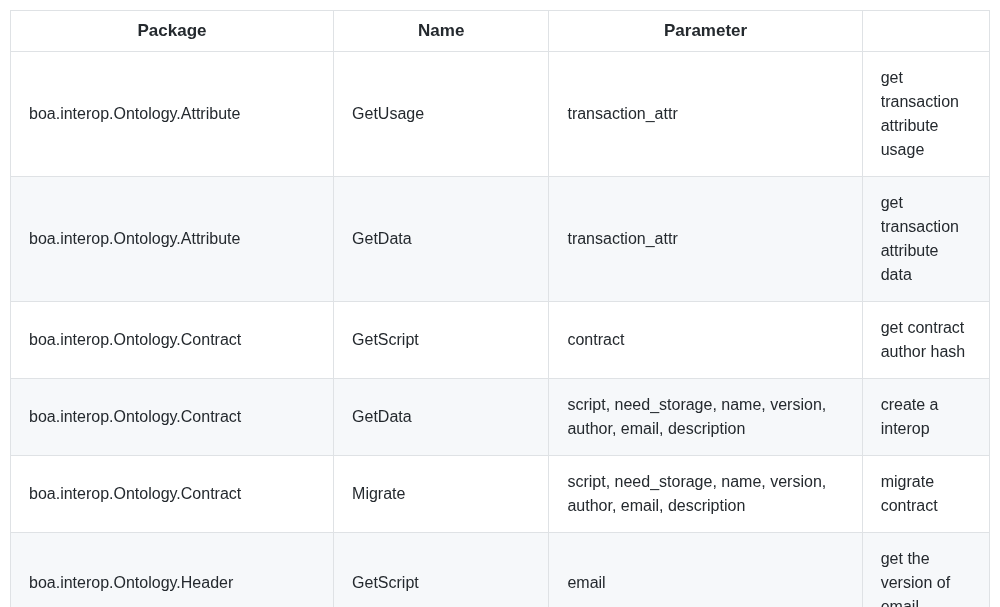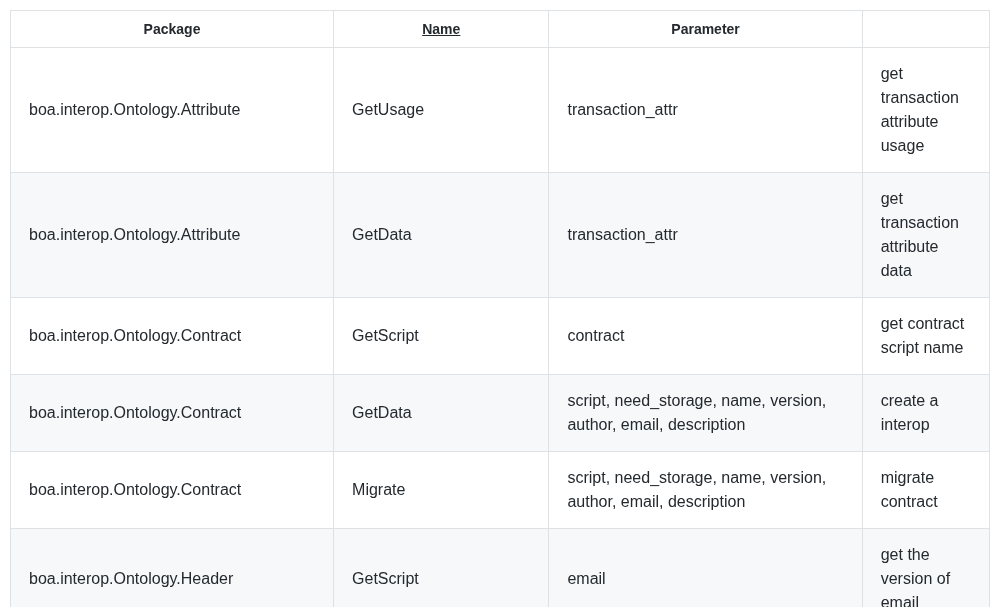--- a/index.html
+++ b/index.html
@@ -29,7 +29,7 @@
       padding: 10px 18px;
       border: 1px solid #dfe2e5;
       background: #ffffff;
-      font-size: 14px;
+      font-size: 17px;
       color: #24292e;
     }
     tbody td {

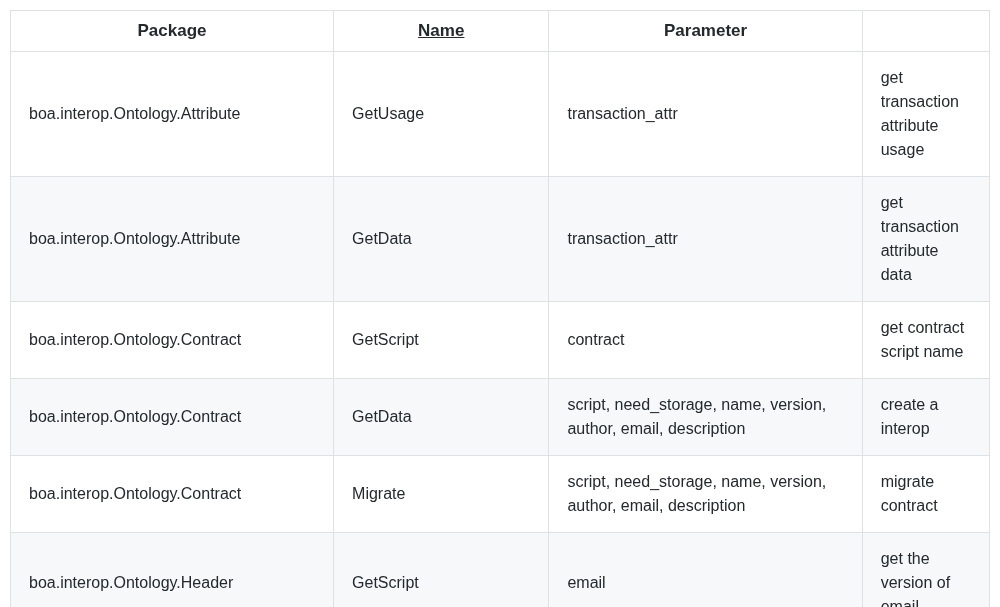--- a/index.html
+++ b/index.html
@@ -49,7 +49,7 @@
       background-color: #ffffff;
     }
     .col-package { width: 33%; }
-    .col-name { width: 22%; text-decoration: underline; }
+    .col-name { width: 22%; }
     .col-parameter { width: 32%; margin-top: 23px; }
     .col-desc { width: 13%; }
   </style>

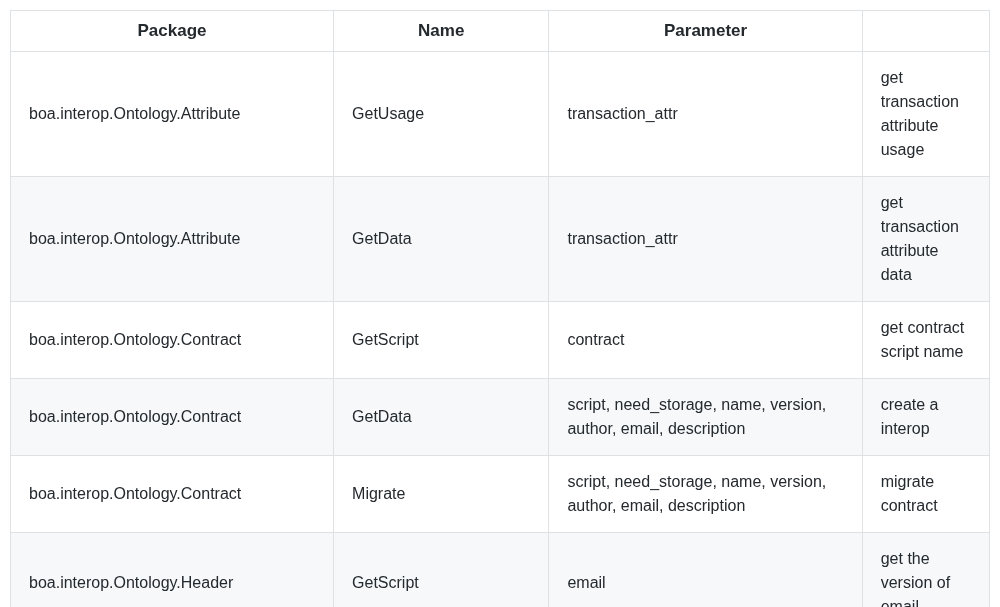--- a/index.html
+++ b/index.html
@@ -83,7 +83,7 @@
         <td>boa.interop.Ontology.Contract</td>
         <td>GetScript</td>
         <td>contract</td>
-        <td>get contract script name</td>
+        <td>get contract author hash</td>
       </tr>
       <tr>
         <td>boa.interop.Ontology.Contract</td>

